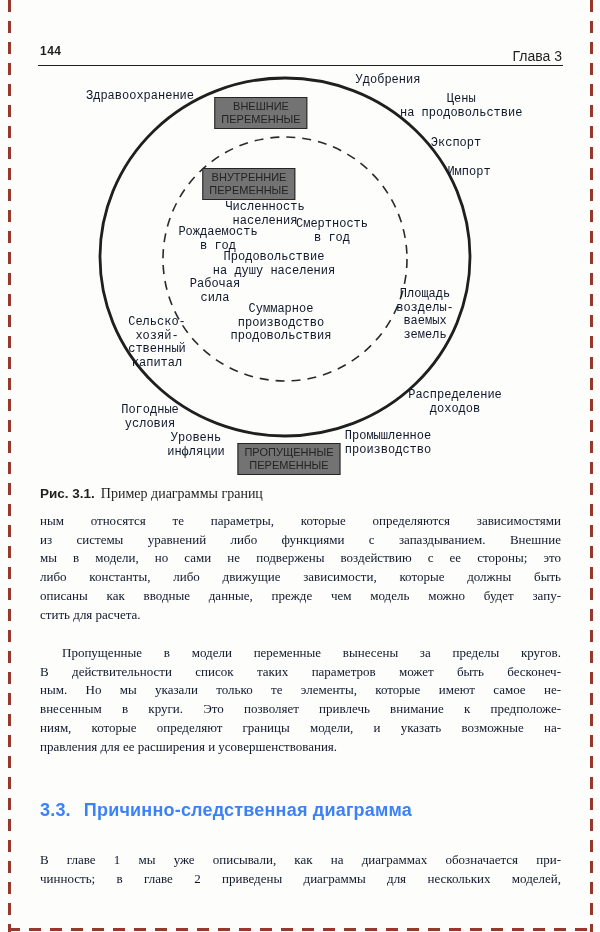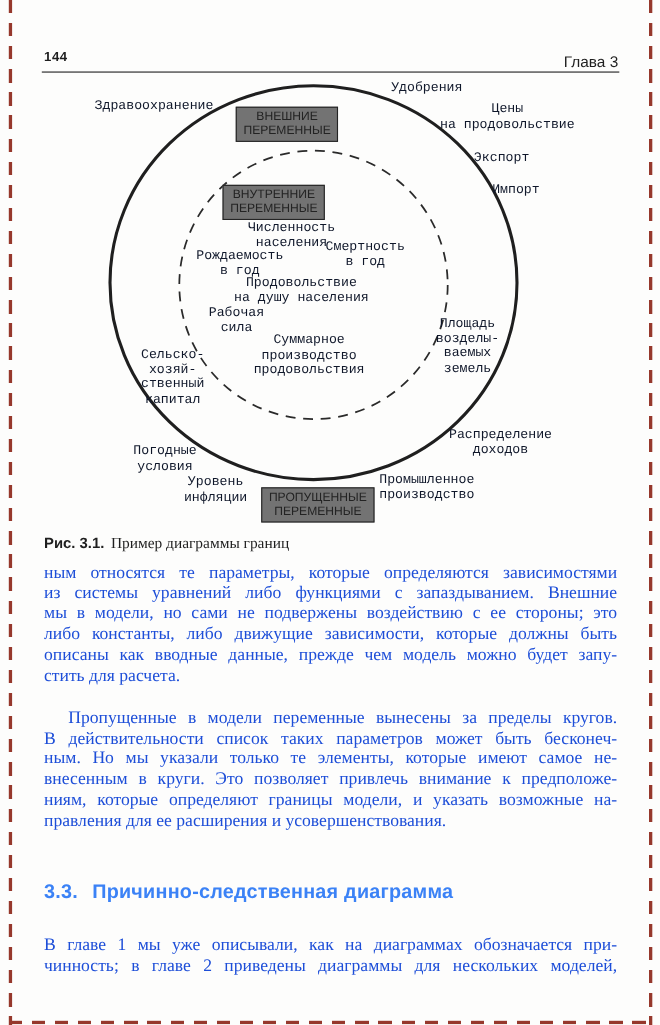--- a/index.html
+++ b/index.html
@@ -56,7 +56,7 @@
   
   .para {
     position:absolute; left:40px; width:521px;
-    font-size:16px; line-height:18.7px; color:#1d4ed8;
+    font-size:13px; line-height:18.7px; color:#0f172a;
   }
   .para .tl { text-align:justify; text-align-last:justify; }
   .para:not(.cont) .tl:last-child { text-align-last:left; }

